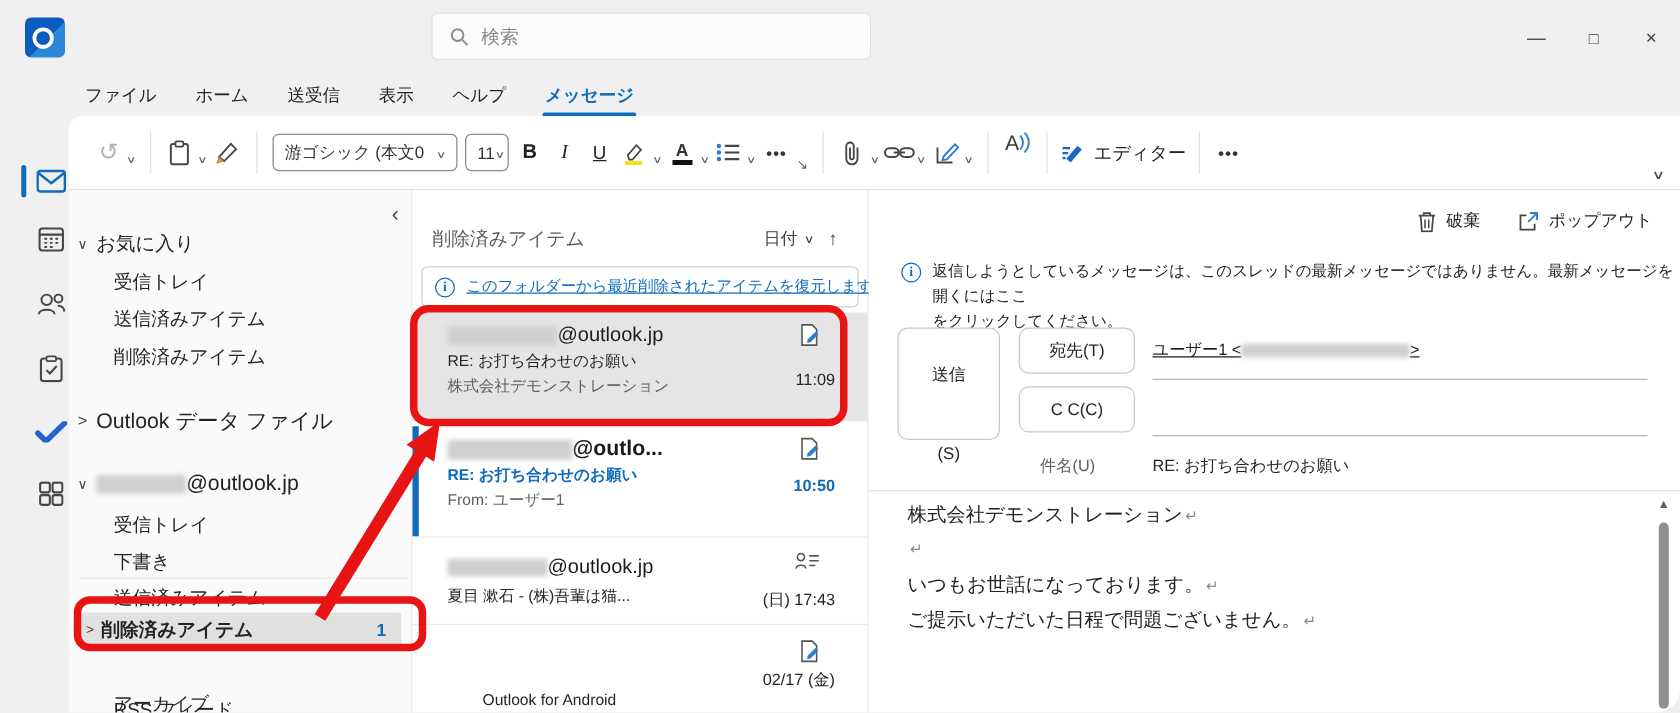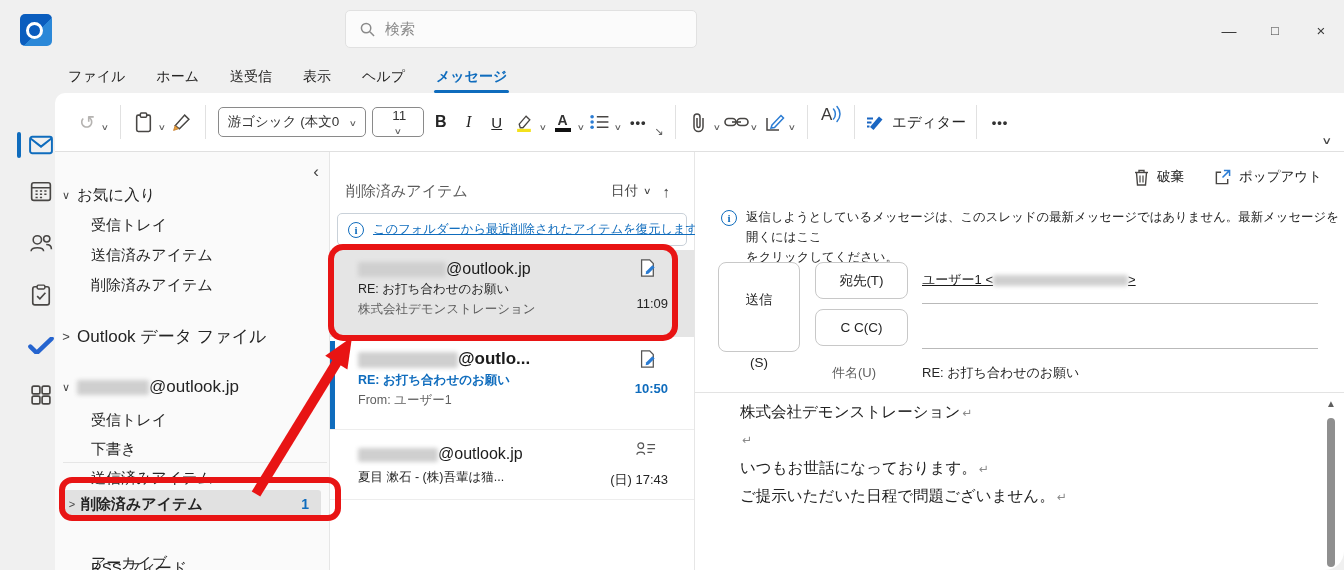--- a/index.html
+++ b/index.html
@@ -227,7 +227,7 @@
       <span style="flex:1; white-space:nowrap; overflow:hidden;">游ゴシック (本文0</span>
       <span class="rchev">∨</span>
     </div>
-    <div class="combobox" style="width:52px;flex-direction:column;">
+    <div class="combobox" style="width:35px;">
       <span style="flex:1;">11</span>
       <span class="rchev">∨</span>
     </div>

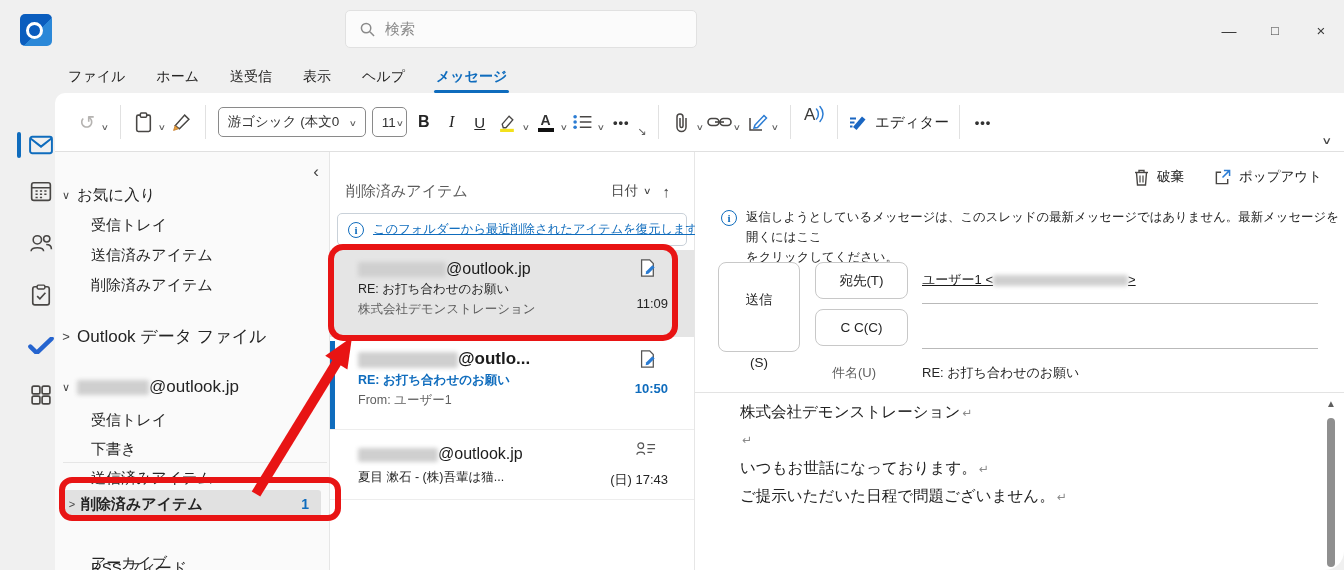--- a/index.html
+++ b/index.html
@@ -116,7 +116,7 @@
   .rp-sublabel { position:absolute; left:137px; top:212px; font-size:13px; color:#5f5f5f; }
   .rp-subval { position:absolute; left:227px; top:212px; font-size:13px; color:#242424; }
   .rp-divider { position:absolute; left:0; right:0; top:240px; border-top:1px solid #e3e3e3; }
-  .rp-body { position:absolute; left:45px; top:250px; font-family:"Liberation Serif","DejaVu Serif",serif; font-size:15.5px; color:#222; }
+  .rp-body { position:absolute; left:31px; top:250px; font-family:"Liberation Serif","DejaVu Serif",serif; font-size:15.5px; color:#222; }
   .rp-body .bl { height:28px; }
   .ret { color:#8a8a8a; font-size:12px; margin-left:2px; font-family:"DejaVu Sans",sans-serif; }
   .rp-scroll { position:absolute; right:6px; top:246px; bottom:3px; width:14px; }

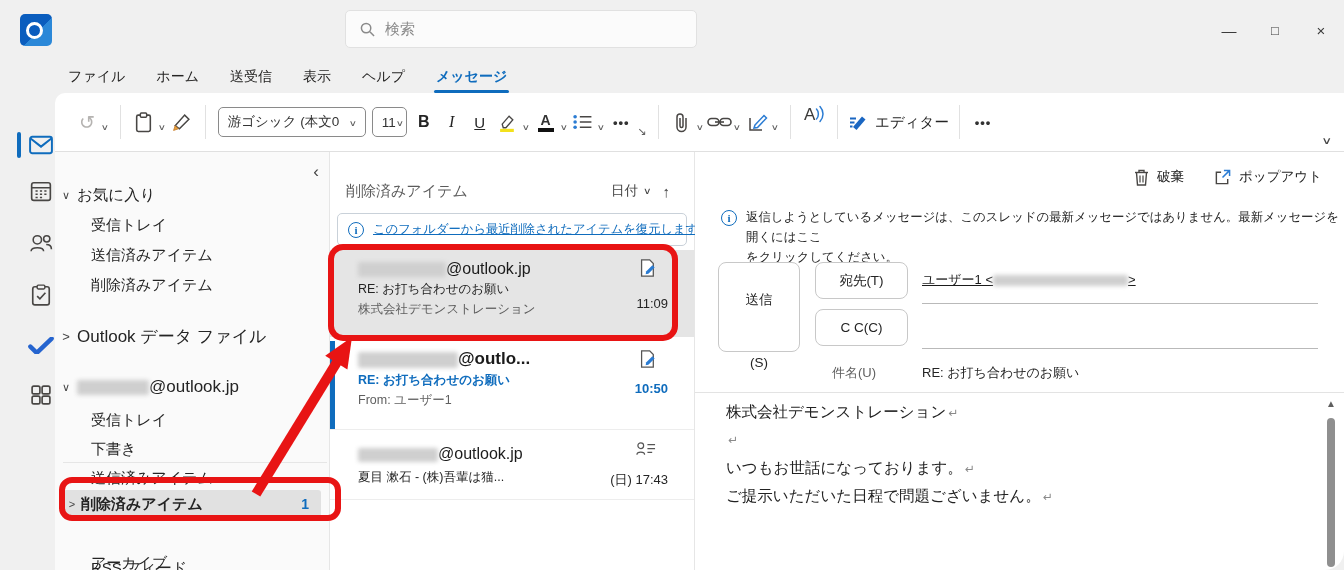--- a/index.html
+++ b/index.html
@@ -393,6 +393,16 @@
       <span class="time" style="top:38px;">(日) 17:43</span>
     </div>
 
+    <div class="mailrow row4">
+      <span class="micon">
+        <svg class="ic" width="18" height="20" viewBox="0 0 20 22">
+            <path d="M4 2h9l4 4v14H4z" fill="#fff" stroke="#555" stroke-width="1.4"></path>
+            <path d="M9 15l7-7 2.5 2.5-7 7-3 .5z" fill="#2b7cd3"></path>
+          </svg>
+      </span>
+      <span class="time">02/17 (金)</span>
+      <div class="subj">Outlook for Android</div>
+    </div>
   </div>
 
   <div class="readingpane">

